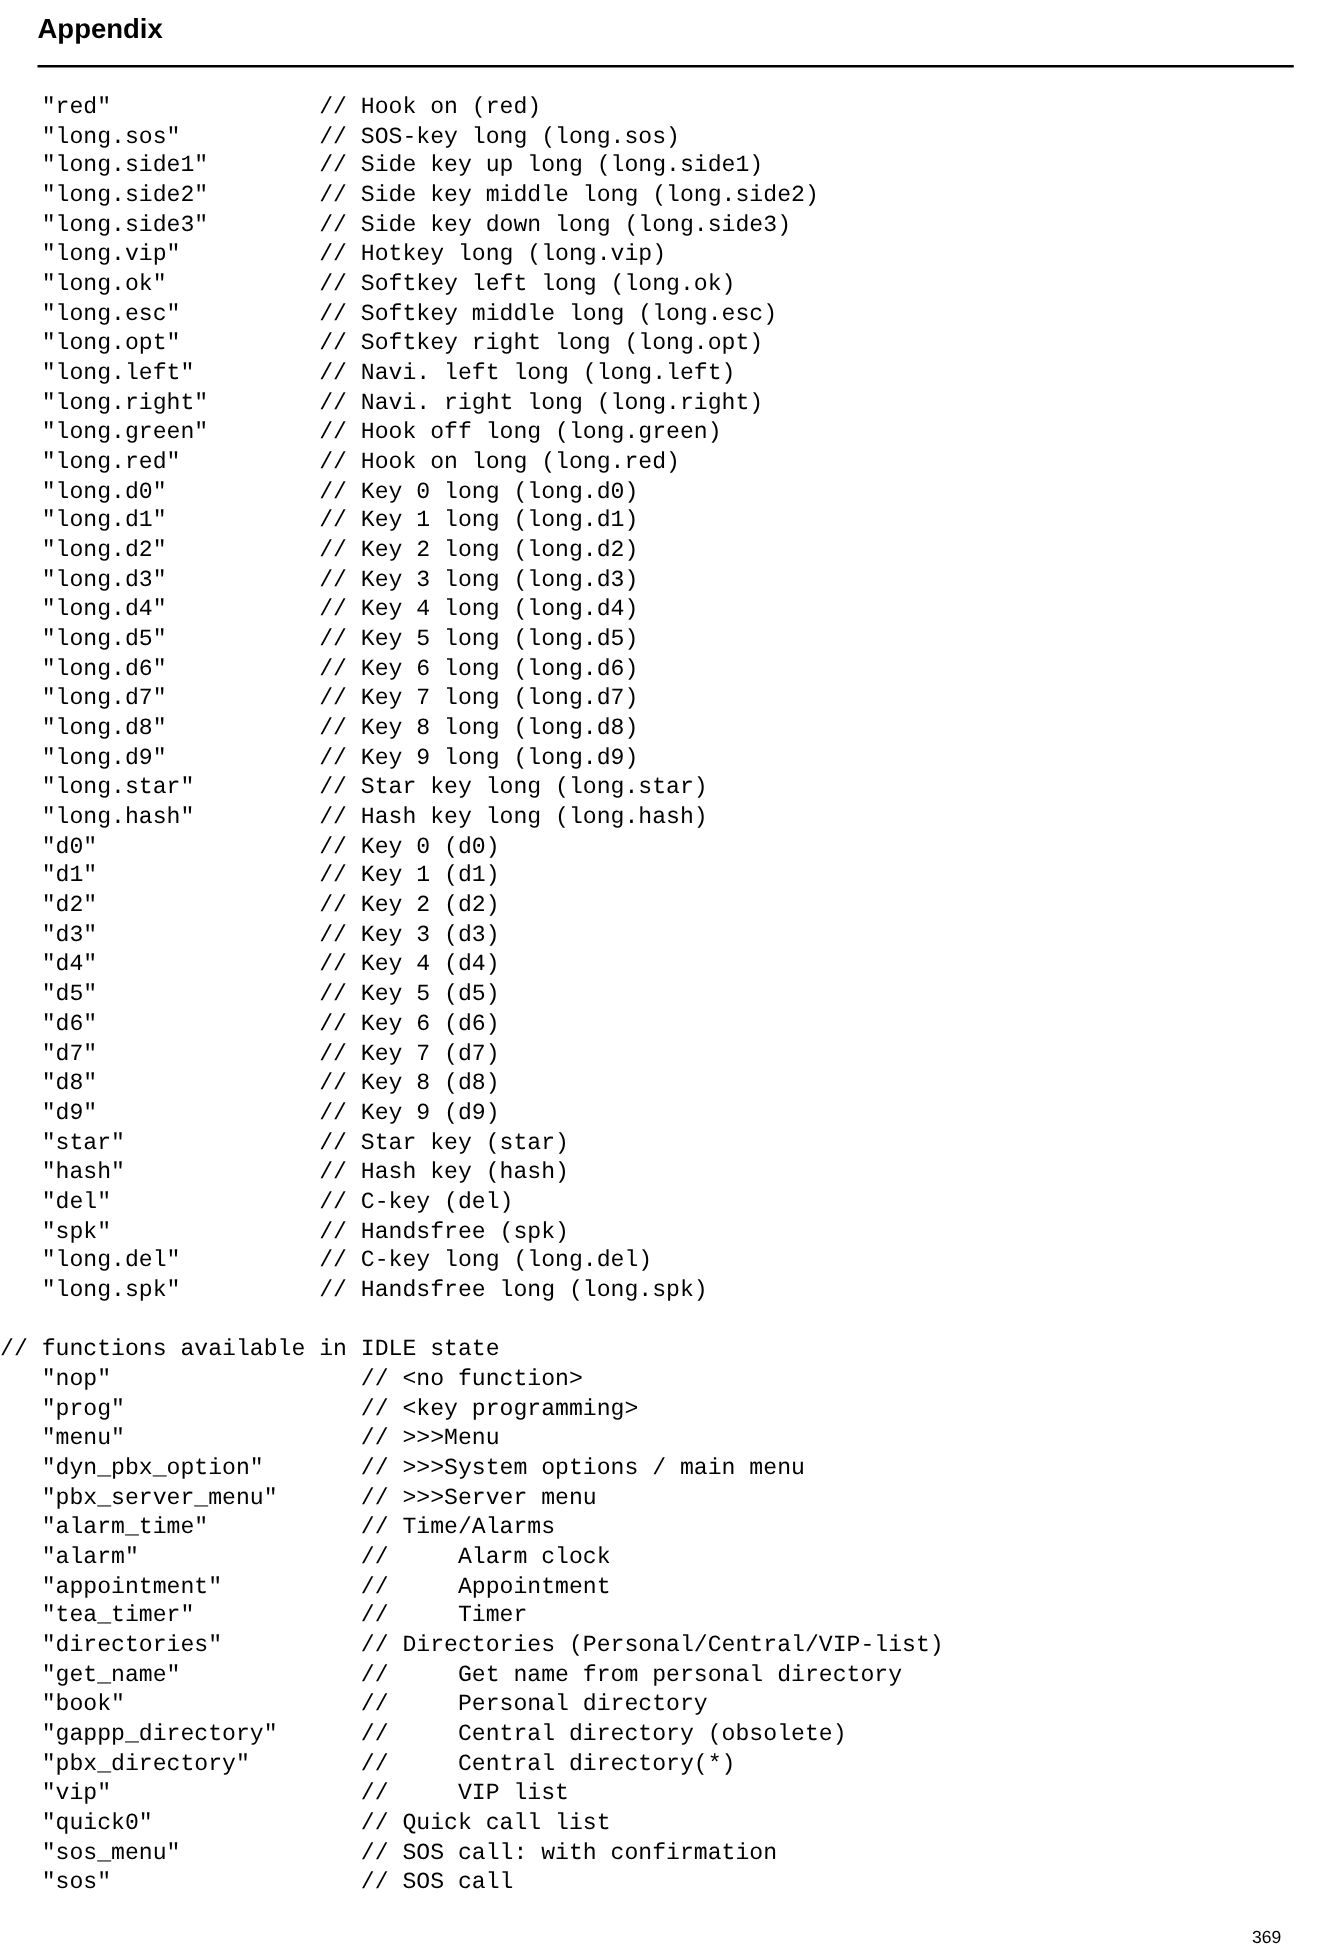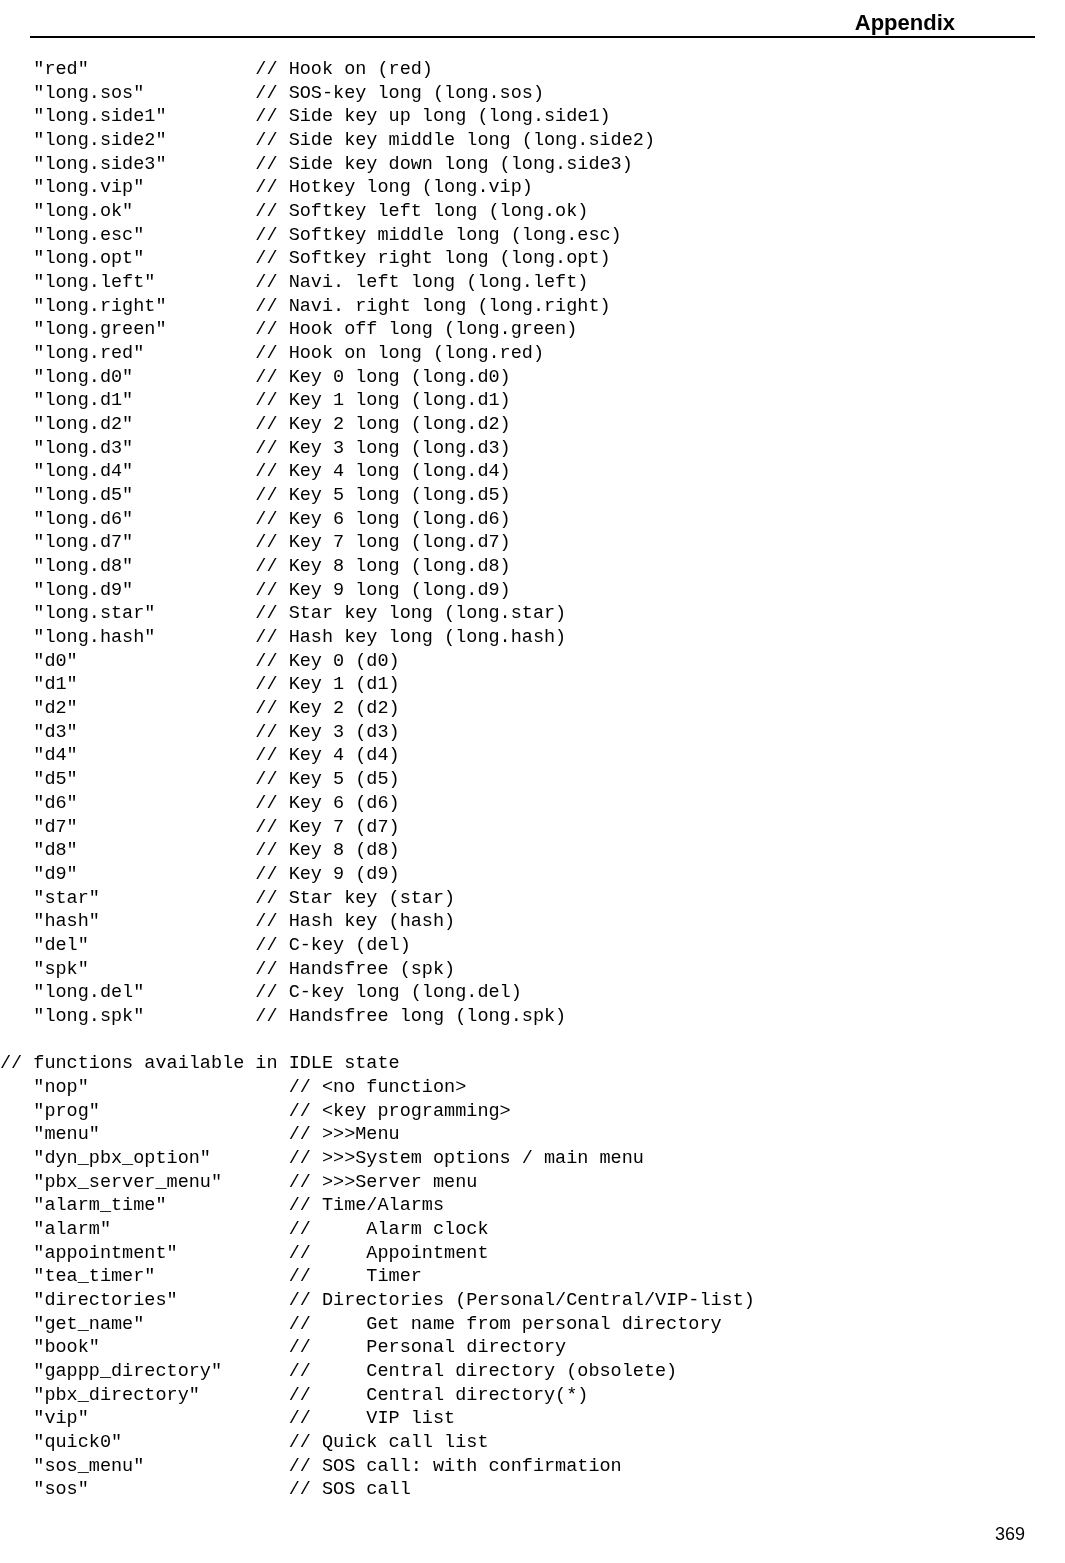--- a/index.html
+++ b/index.html
@@ -12,8 +12,8 @@
       position: relative;
     }
     .header {
-      text-align: right;
-      padding: 10px 80px 0 0;
+      text-align: left;
+      padding: 10px 80px 16px 0;
       font-weight: bold;
       font-size: 22px;
       border-bottom: 2px solid #000;

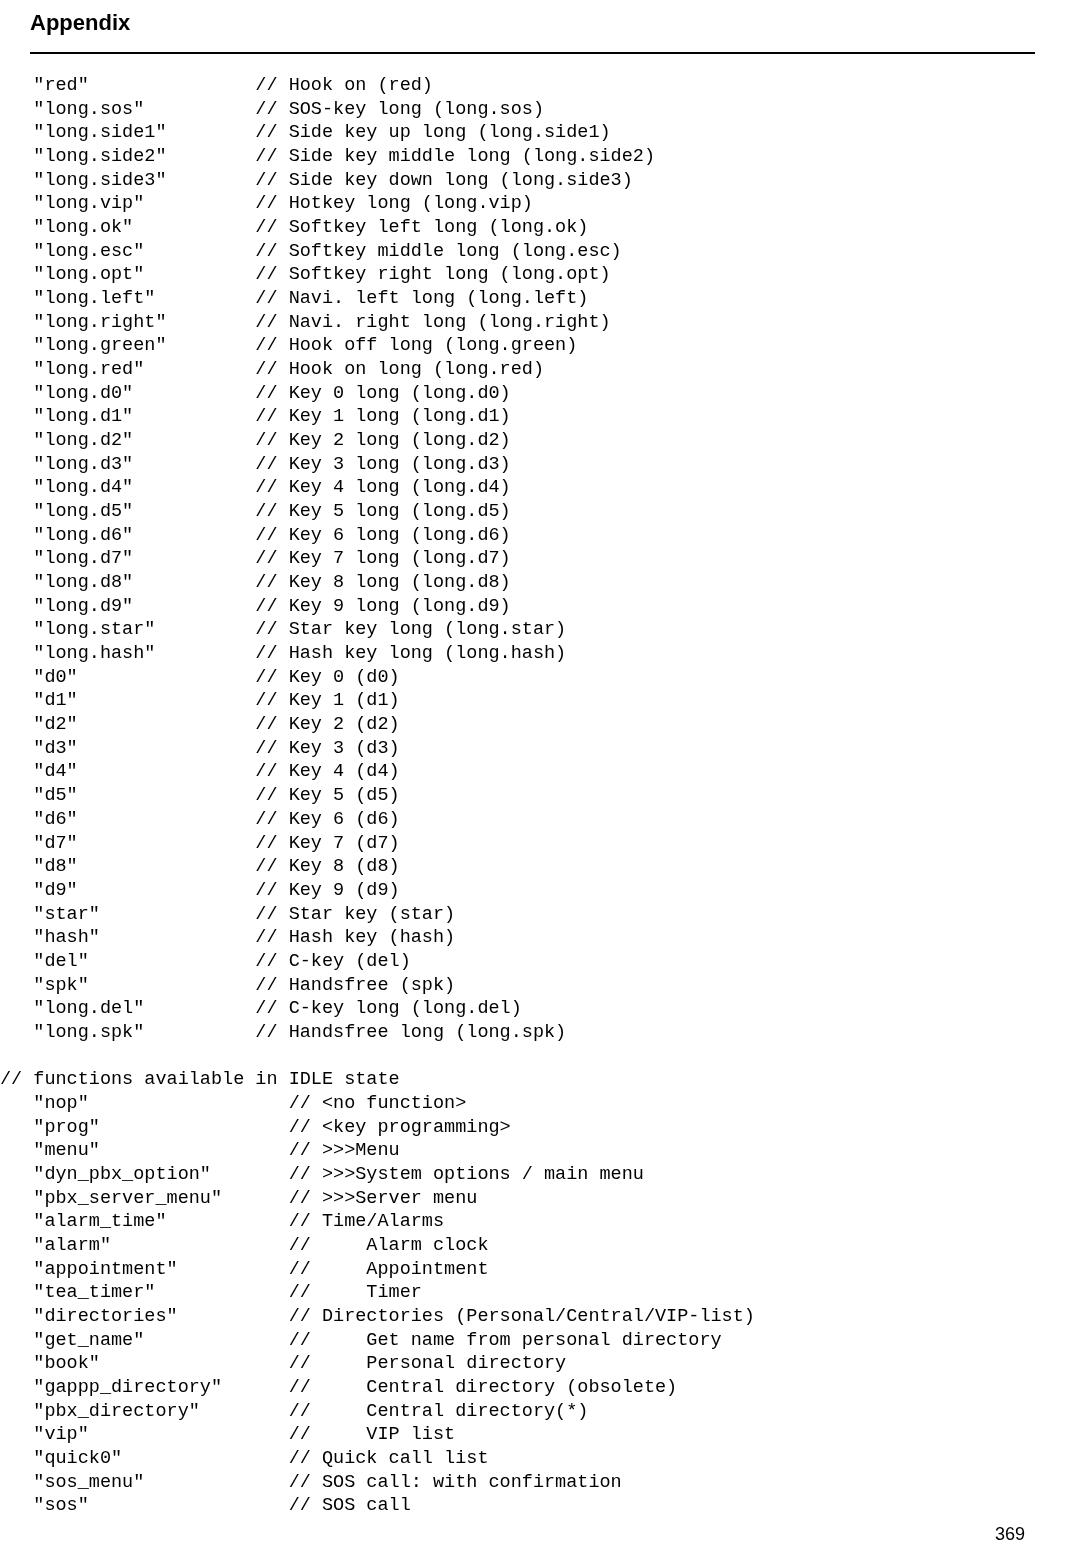--- a/index.html
+++ b/index.html
@@ -29,10 +29,10 @@
     .line { display: block; }
     .footer {
       position: absolute;
-      bottom: 18px;
+      bottom: 6px;
       right: 40px;
       font-family: Arial, Helvetica, sans-serif;
-      font-size: 18px;
+      font-size: 14px;
     }
   </style>
 </head>

